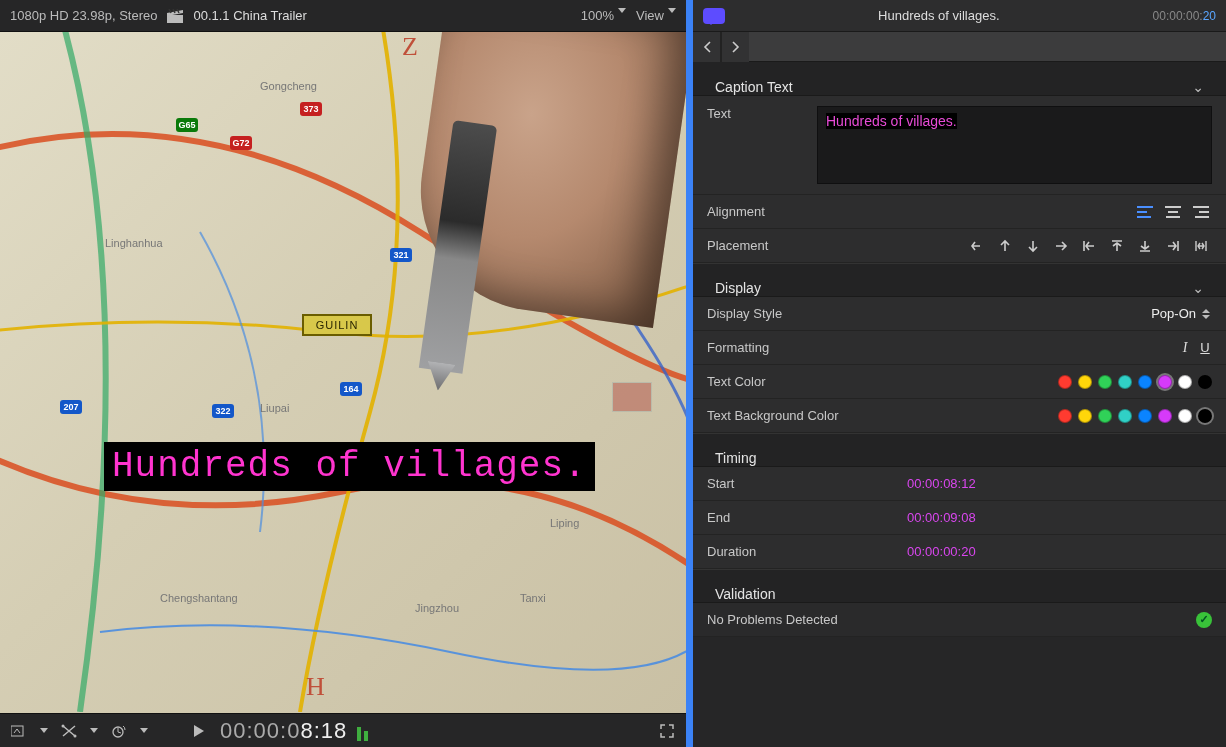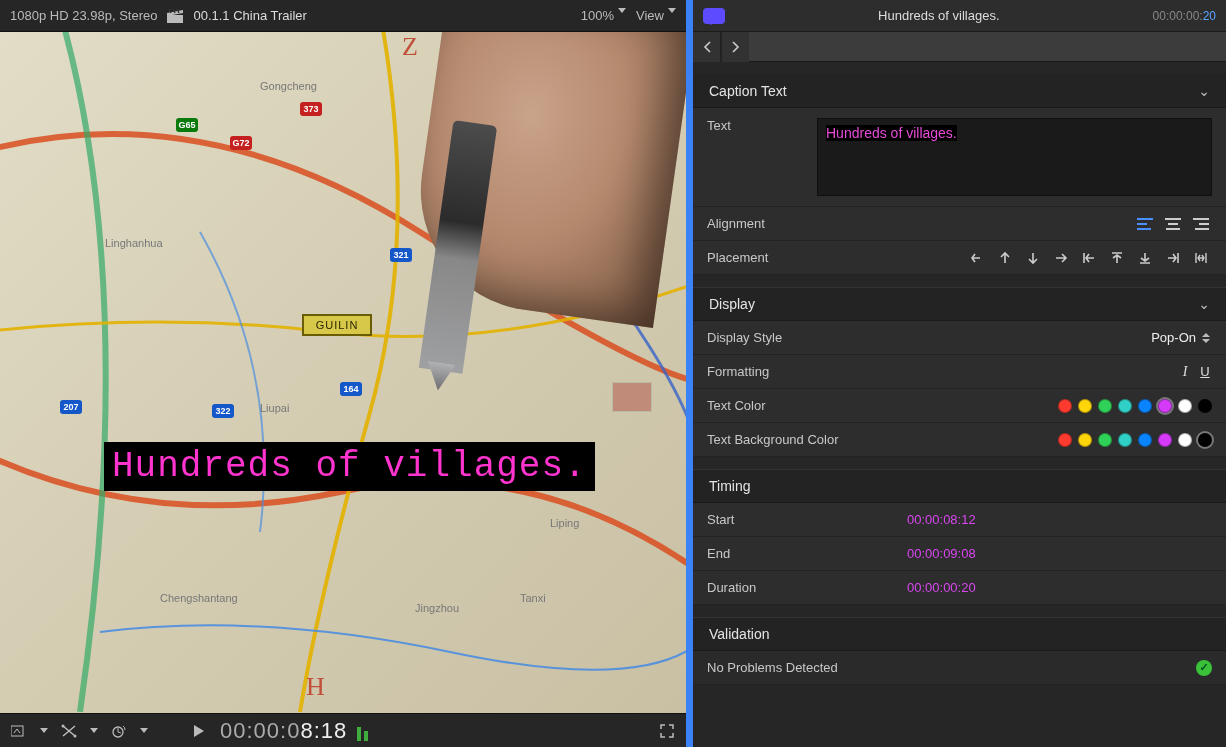--- a/index.html
+++ b/index.html
@@ -56,7 +56,7 @@
   .nav-row .mid { flex:1; display:flex; align-items:center; justify-content:center; gap:6px; color:#ccc; }
   .nav-row .mid b { color:#eee; font-weight:600; }
 
-  .section-hdr { height:34px; background:#232324; display:flex; align-items:center; padding:0 16px; color:#e4e4e4; font-size:14px; border-top:1px solid #333; border-bottom:1px solid #1a1a1a;margin-top:12px; }
+  .section-hdr { height:34px; background:#232324; display:flex; align-items:flex-end; padding:0 22px; color:#e4e4e4; font-size:14px; border-top:1px solid #333; border-bottom:1px solid #1a1a1a; }
   .section-hdr.first { border-top:none; }
   .section-hdr .sp { flex:1; }
   .section-hdr .chev { color:#bbb; }

